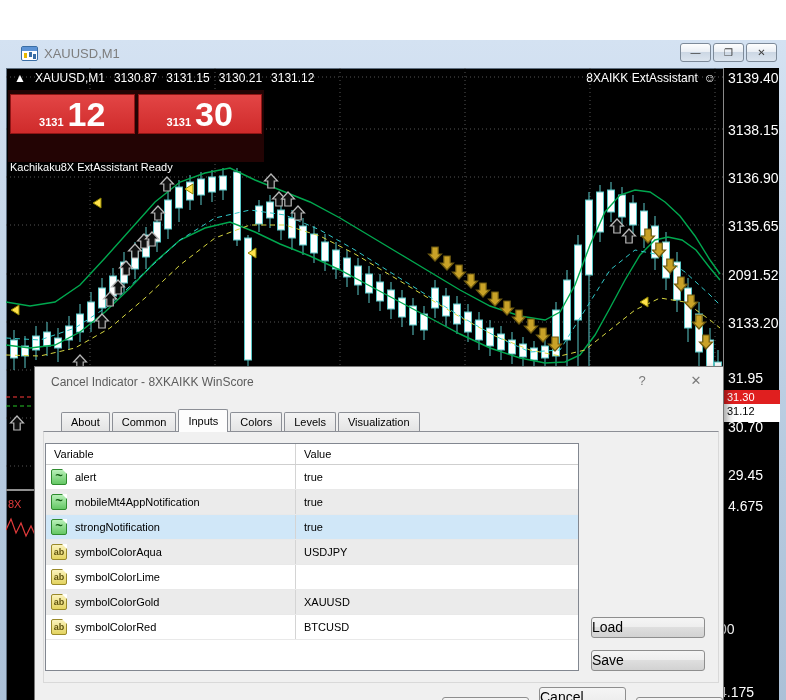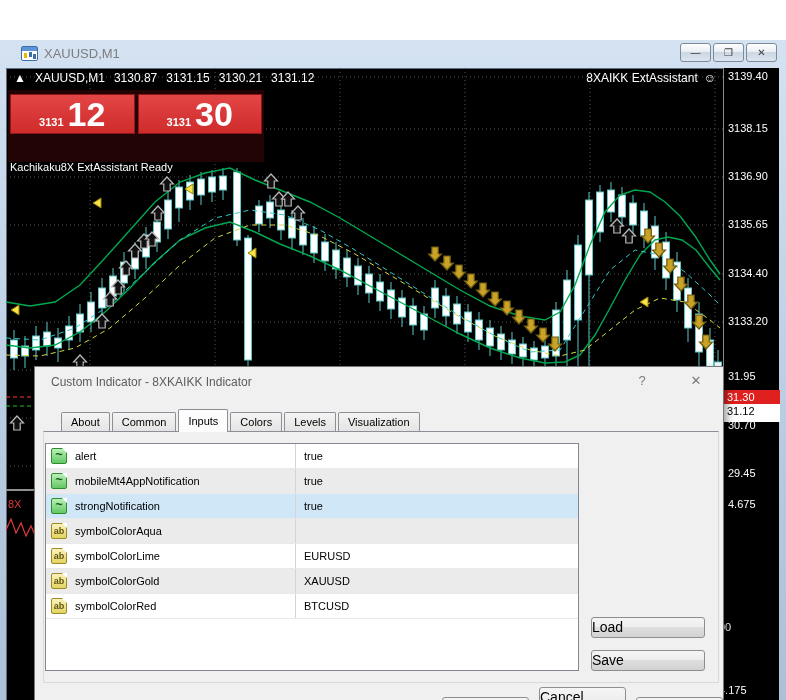--- a/index.html
+++ b/index.html
@@ -54,7 +54,7 @@
   
   .axis { position:absolute; left:723px; top:28px; width:56px; height:664px; z-index:2;
     background:#000; border-left:1px solid #8a8a8a; }
-  .axis-label { position:absolute; left:4px; color:#fff; font-size:11px; white-space:nowrap; }
+  .axis-label { position:absolute; left:4px; color:#fff; font-size:14px; white-space:nowrap; }
   .axis-label.partial { left:-5px; }
   .price-box { position:absolute; left:0; width:56px; height:18px; font-size:11px;
     line-height:14px; padding-left:3px; }

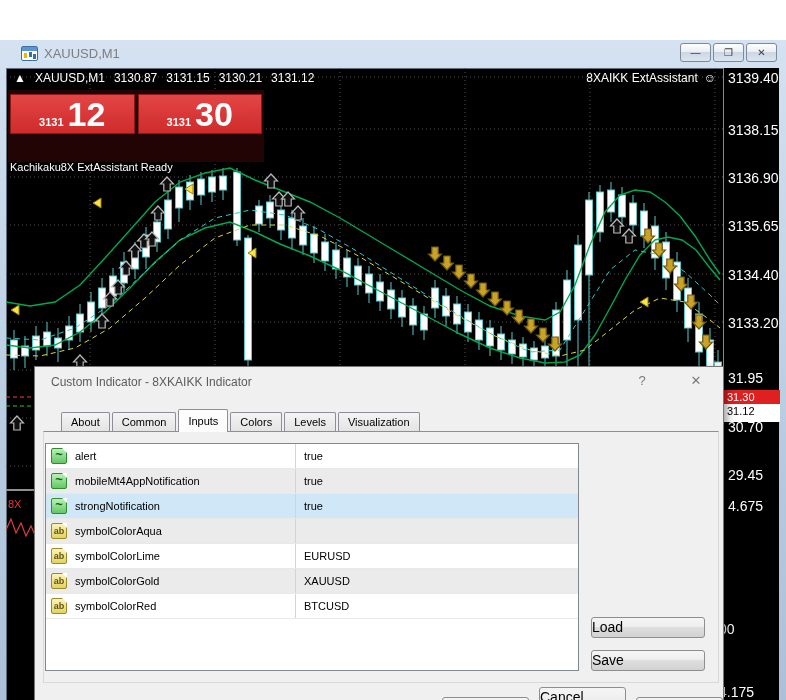--- a/index.html
+++ b/index.html
@@ -368,7 +368,7 @@
       <div class="axis-label" style="top: 54px;">3138.15</div>
       <div class="axis-label" style="top: 102px;">3136.90</div>
       <div class="axis-label" style="top: 150px;">3135.65</div>
-      <div class="axis-label" style="top: 199px;">3134.40</div>
+      <div class="axis-label" style="top: 199px;">2091.52</div>
       <div class="axis-label" style="top: 247px;">3133.20</div>
       <div class="axis-label" style="top: 302px;">31.95</div>
       <div class="axis-label" style="top: 351px;">30.70</div>

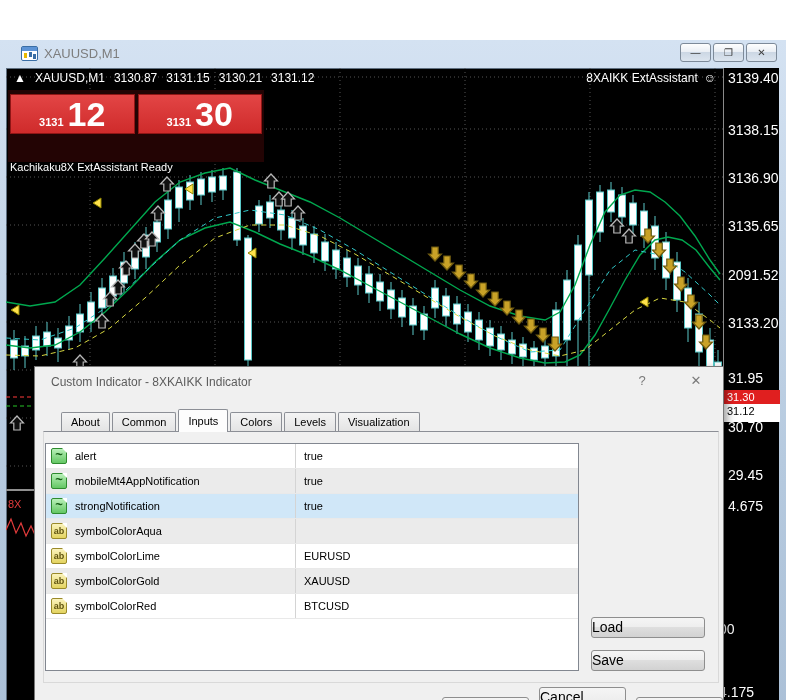--- a/index.html
+++ b/index.html
@@ -382,7 +382,7 @@
     </div>
 
   <div class="dialog">
-    <div class="dlg-title">Custom Indicator - 8XKAIKK Indicator</div>
+    <div class="dlg-title">Cancel Indicator - 8XKAIKK WinScore</div>
     <div class="dlg-help">?</div>
     <div class="dlg-close">✕</div>
     <div class="tabs" id="tabs">

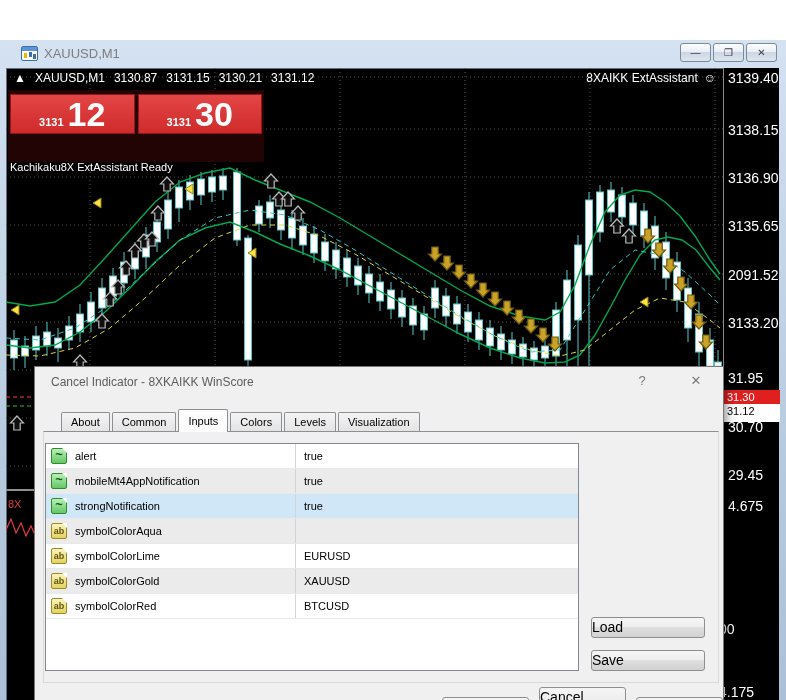--- a/index.html
+++ b/index.html
@@ -395,6 +395,10 @@
       </div>
     <div class="page"></div>
     <div class="ptable" id="ptable">
+        <div class="t-header">
+          <div class="t-h-cell">Variable</div>
+          <div class="t-h-cell">Value</div>
+        </div>
         <div class="t-row">
           <div class="t-cell-var">
             <span class="picon bool">~</span>

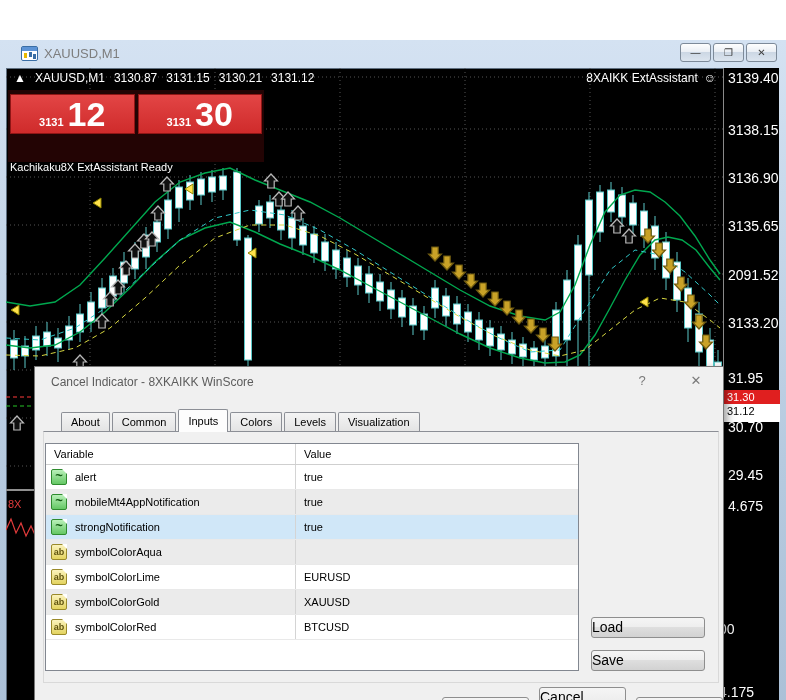--- a/index.html
+++ b/index.html
@@ -425,6 +425,7 @@
             <span class="picon string">ab</span>
             <span>symbolColorAqua</span>
           </div>
+          <div class="t-cell-val">USDJPY</div>
         </div>
         <div class="t-row">
           <div class="t-cell-var">

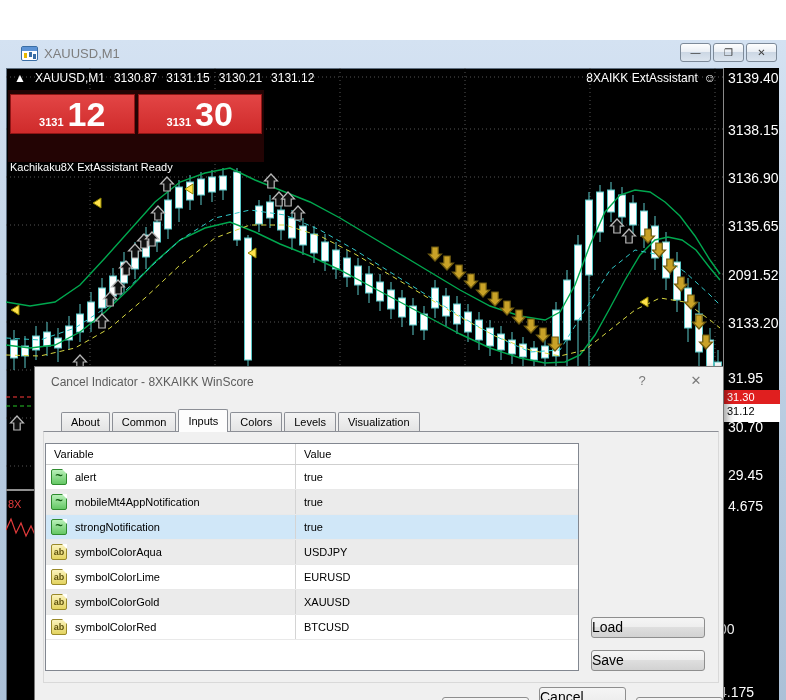--- a/index.html
+++ b/index.html
@@ -432,7 +432,6 @@
             <span class="picon string">ab</span>
             <span>symbolColorLime</span>
           </div>
-          <div class="t-cell-val">EURUSD</div>
         </div>
         <div class="t-row shaded">
           <div class="t-cell-var">

